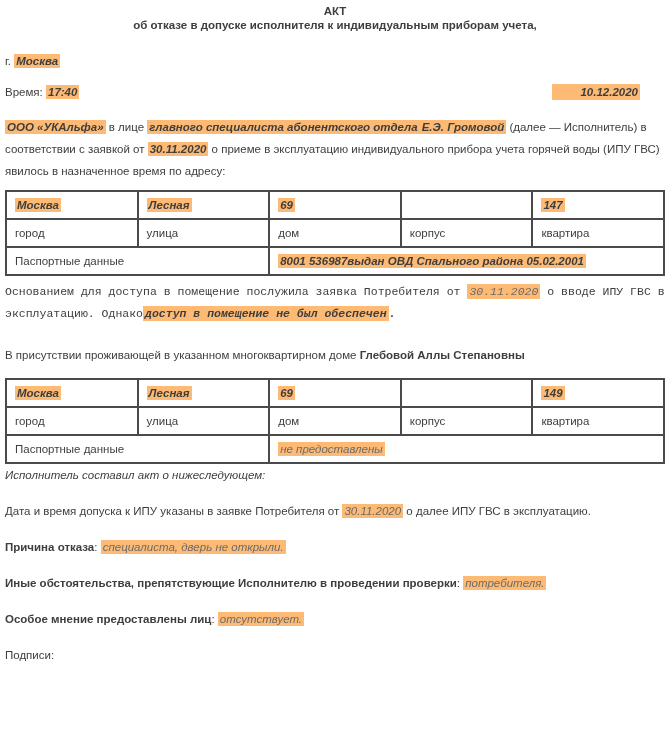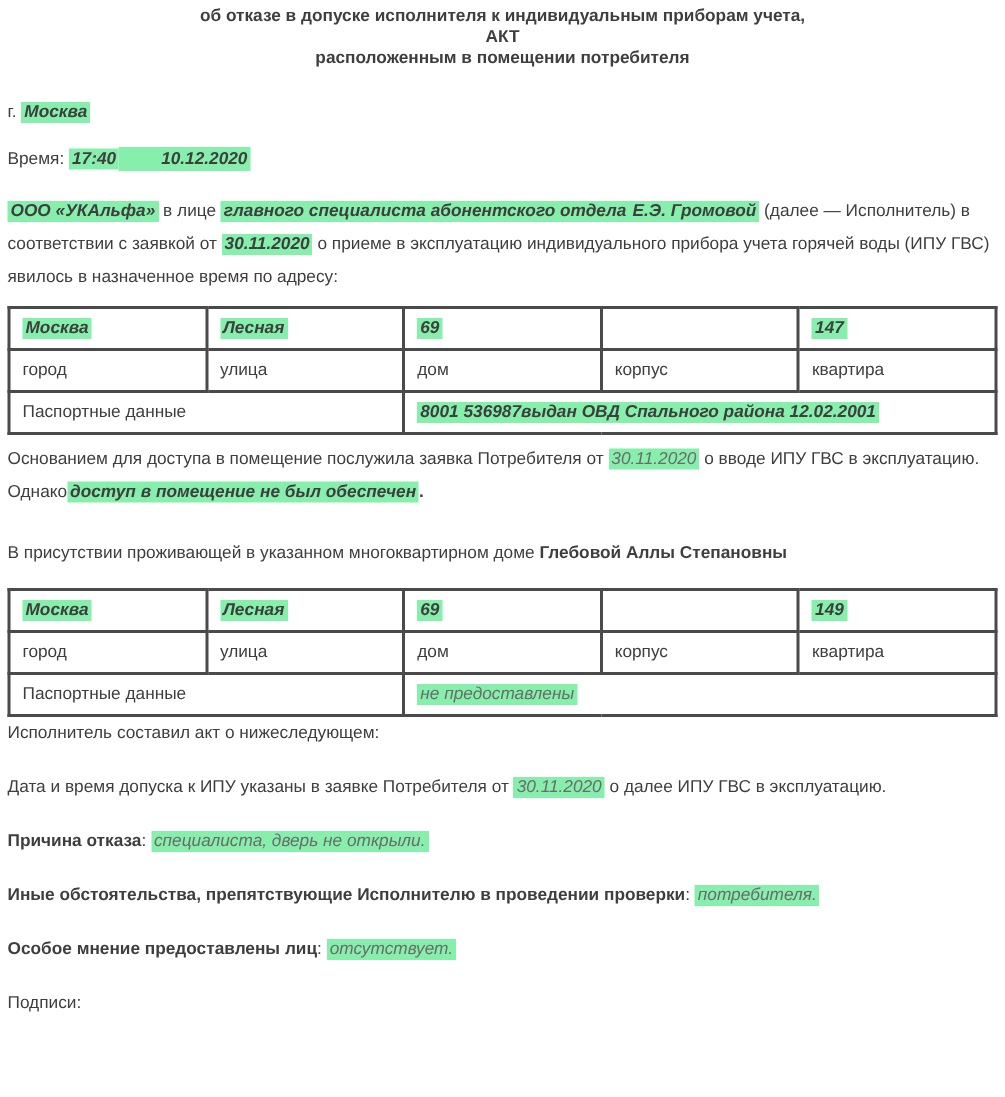--- a/index.html
+++ b/index.html
@@ -61,8 +61,8 @@
 <body>
 
 <div class="title-block">
+  <div class="line">АКТ</div>
   <div class="line">об отказе в допуске исполнителя к индивидуальным приборам учета,</div>
-  <div class="line">АКТ</div>
   <div class="line">расположенным в помещении потребителя</div>
 </div>
 

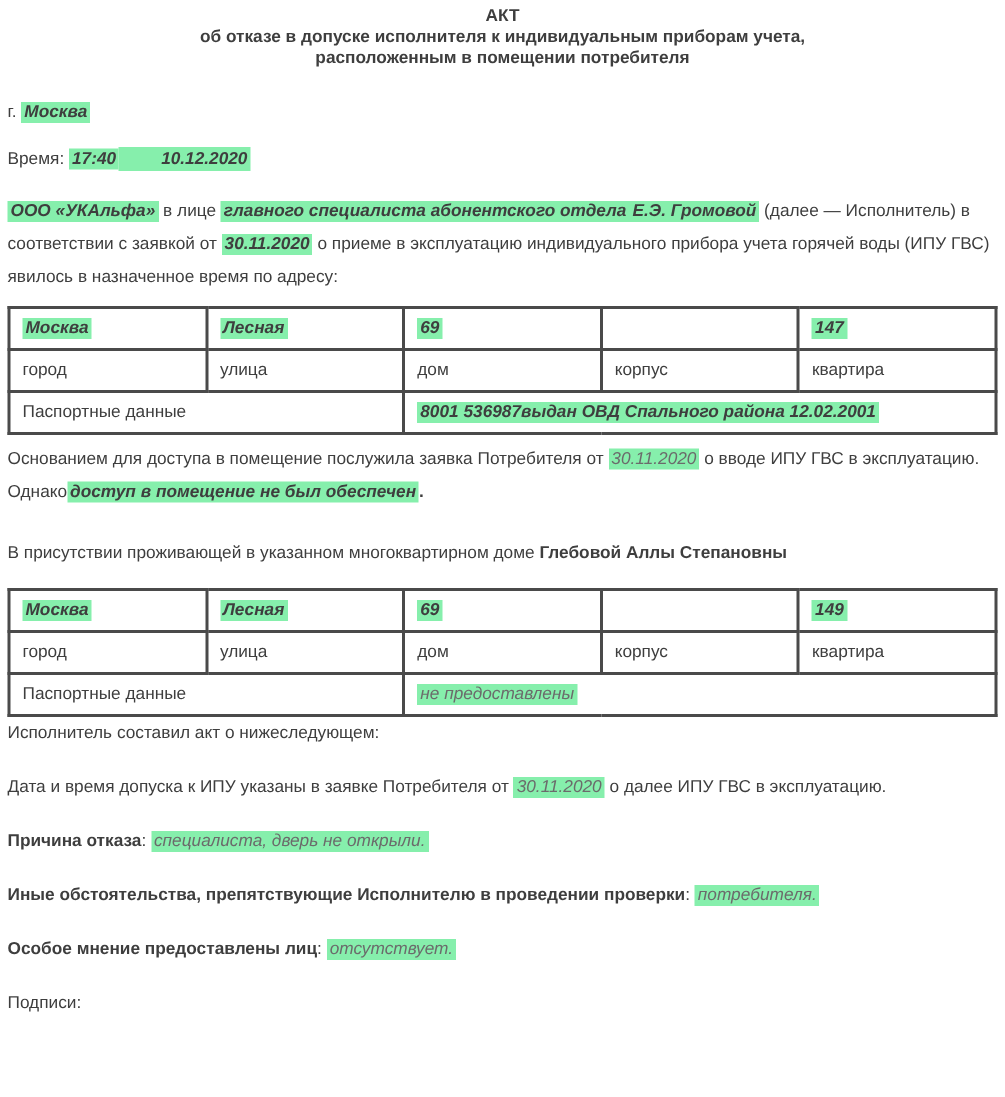--- a/index.html
+++ b/index.html
@@ -63,7 +63,6 @@
 <div class="title-block">
   <div class="line">АКТ</div>
   <div class="line">об отказе в допуске исполнителя к индивидуальным приборам учета,</div>
-  <div class="line">расположенным в помещении потребителя</div>
 </div>
 
 <div class="line city-line"><span>г. </span><span class="hl strong">Москва</span></div>

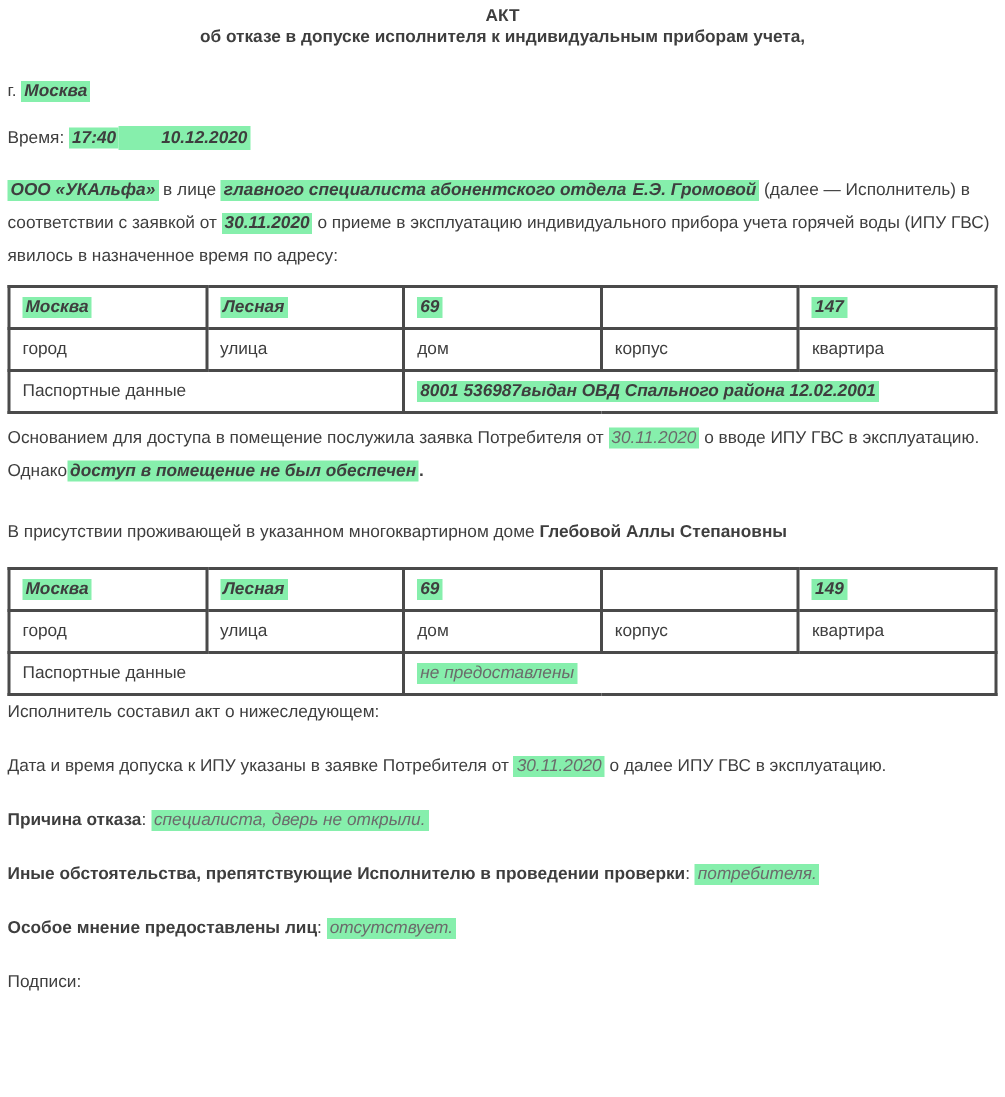--- a/index.html
+++ b/index.html
@@ -18,7 +18,7 @@
   .para { line-height: 22px; text-align: left; }
 
   .hl {
-    background: #86efac;
+    background: #fdba74;
     padding: 1px 2px;
   }
   .strong { font-weight: bold; font-style: italic; color: #3e3e3e; }

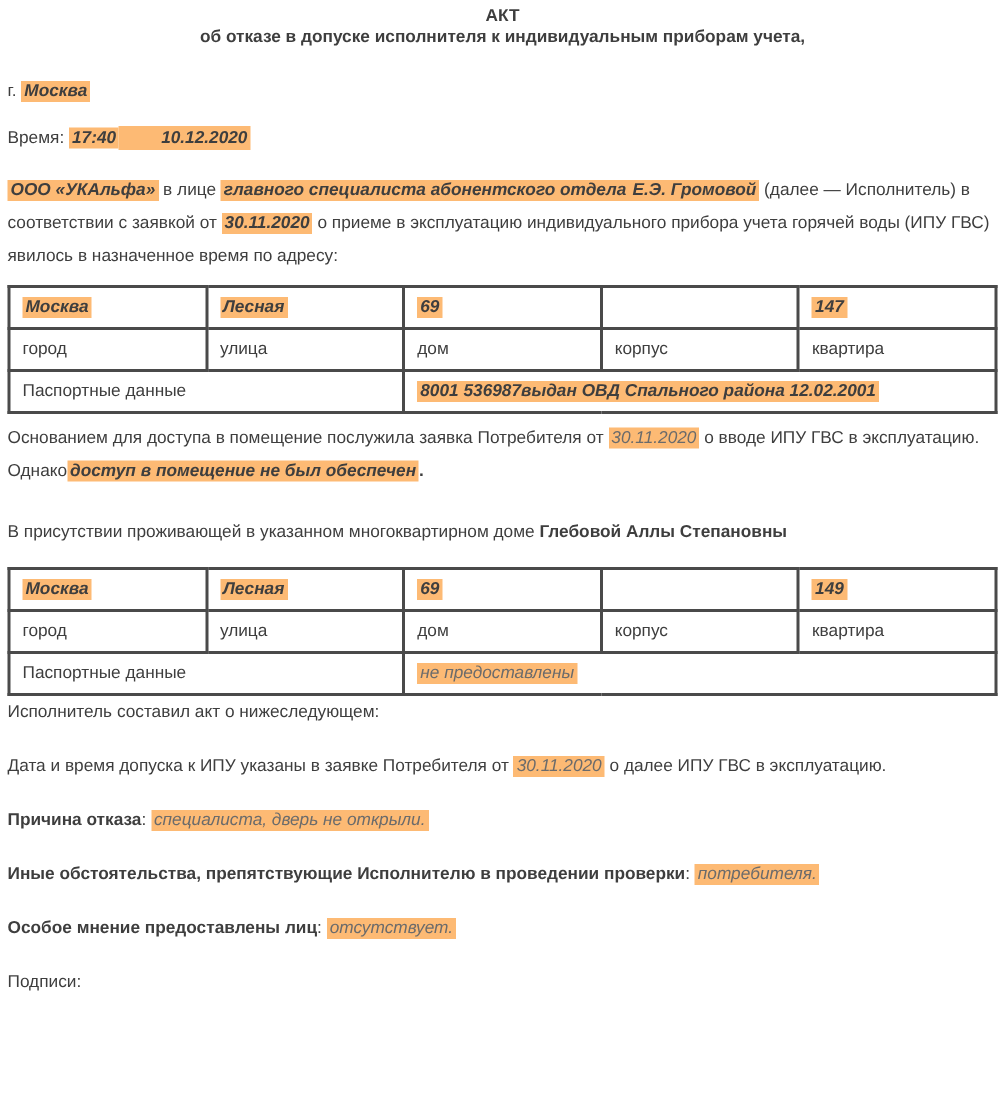--- a/index.html
+++ b/index.html
@@ -29,6 +29,7 @@
   .time-date-row {
     margin-top: 16px;
     display: flex;
+    justify-content: space-between;
     align-items: baseline;
   }
   .date-value { margin-right: 25px; padding-left: 28px; }

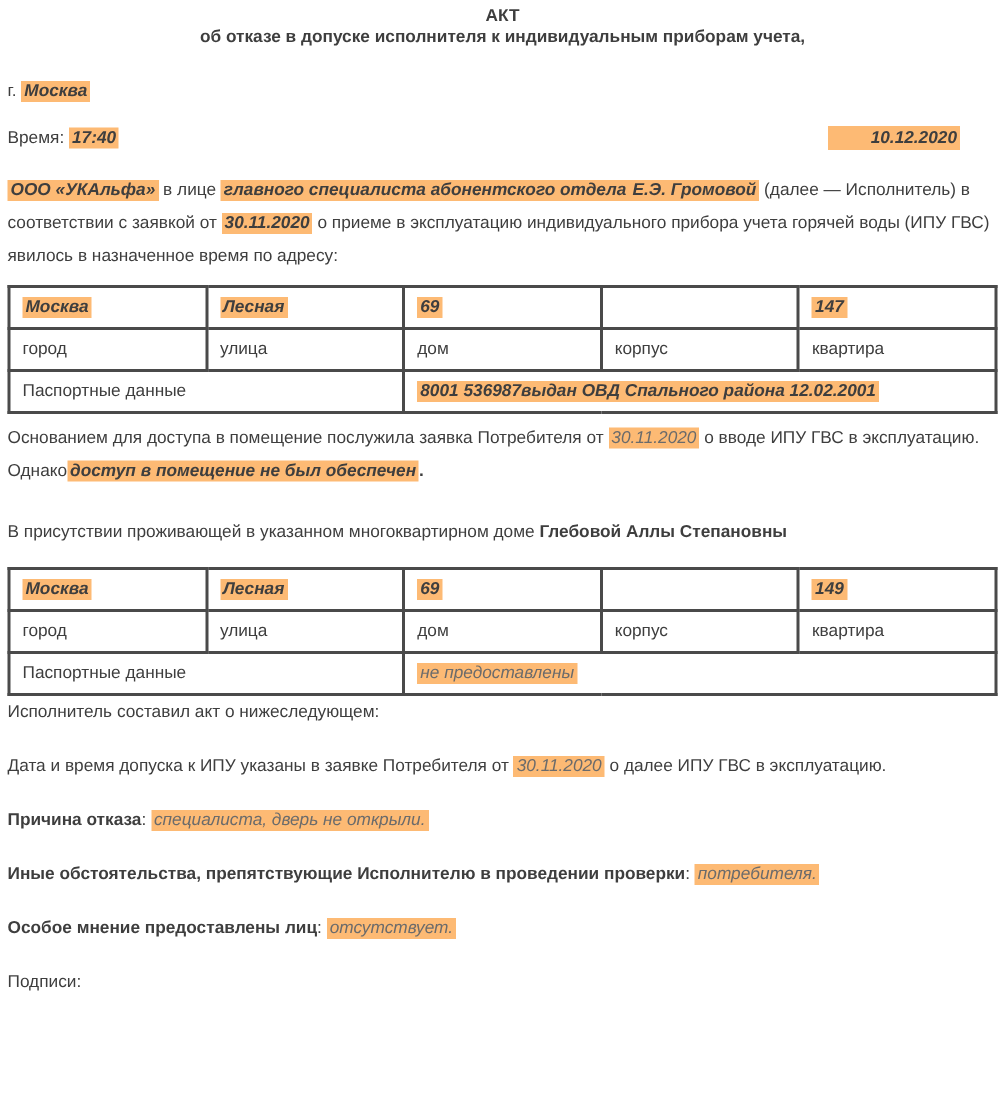--- a/index.html
+++ b/index.html
@@ -100,7 +100,7 @@
   </tr>
   <tr>
     <td colspan="2">Паспортные данные</td>
-    <td colspan="3"><span class="hl strong">8001 536987выдан ОВД Спального района 12.02.2001</span></td>
+    <td colspan="3"><span class="hl strong">8001 536987выдан ОВД Спального района 05.02.2001</span></td>
   </tr>
 </tbody>
   </table>

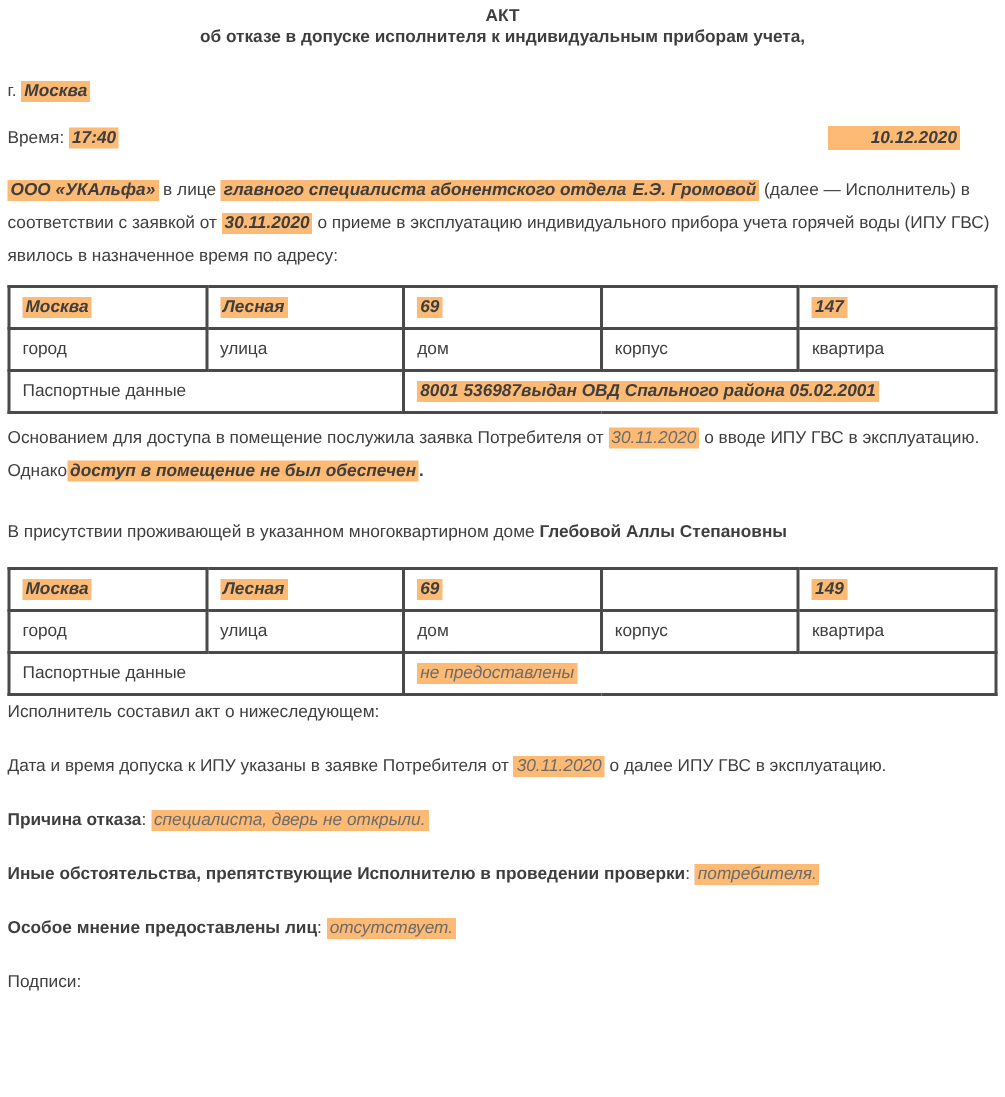--- a/index.html
+++ b/index.html
@@ -53,7 +53,7 @@
   }
   col { width: 20%; }
 
-  .basis { margin-top: 5px; }
+  .basis { margin-top: 5px; font-family: Liberation Mono, monospace; }
   .presence { margin-top: 23px; }
   .composed { margin-top: 4px; }
   .spaced { margin-top: 22px; }

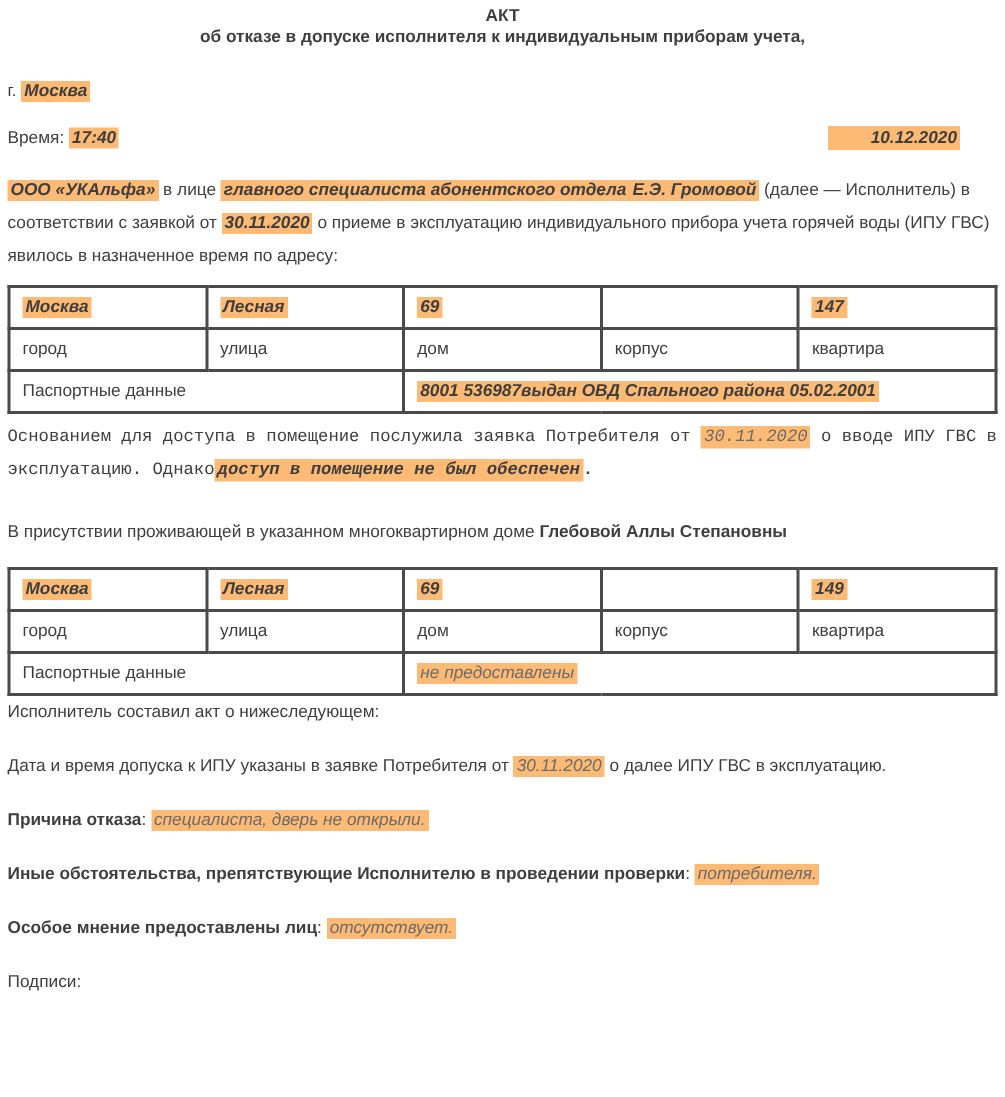--- a/index.html
+++ b/index.html
@@ -55,7 +55,7 @@
 
   .basis { margin-top: 5px; font-family: Liberation Mono, monospace; }
   .presence { margin-top: 23px; }
-  .composed { margin-top: 4px; }
+  .composed { margin-top: 4px; font-style: italic; }
   .spaced { margin-top: 22px; }
 </style>
 </head>

